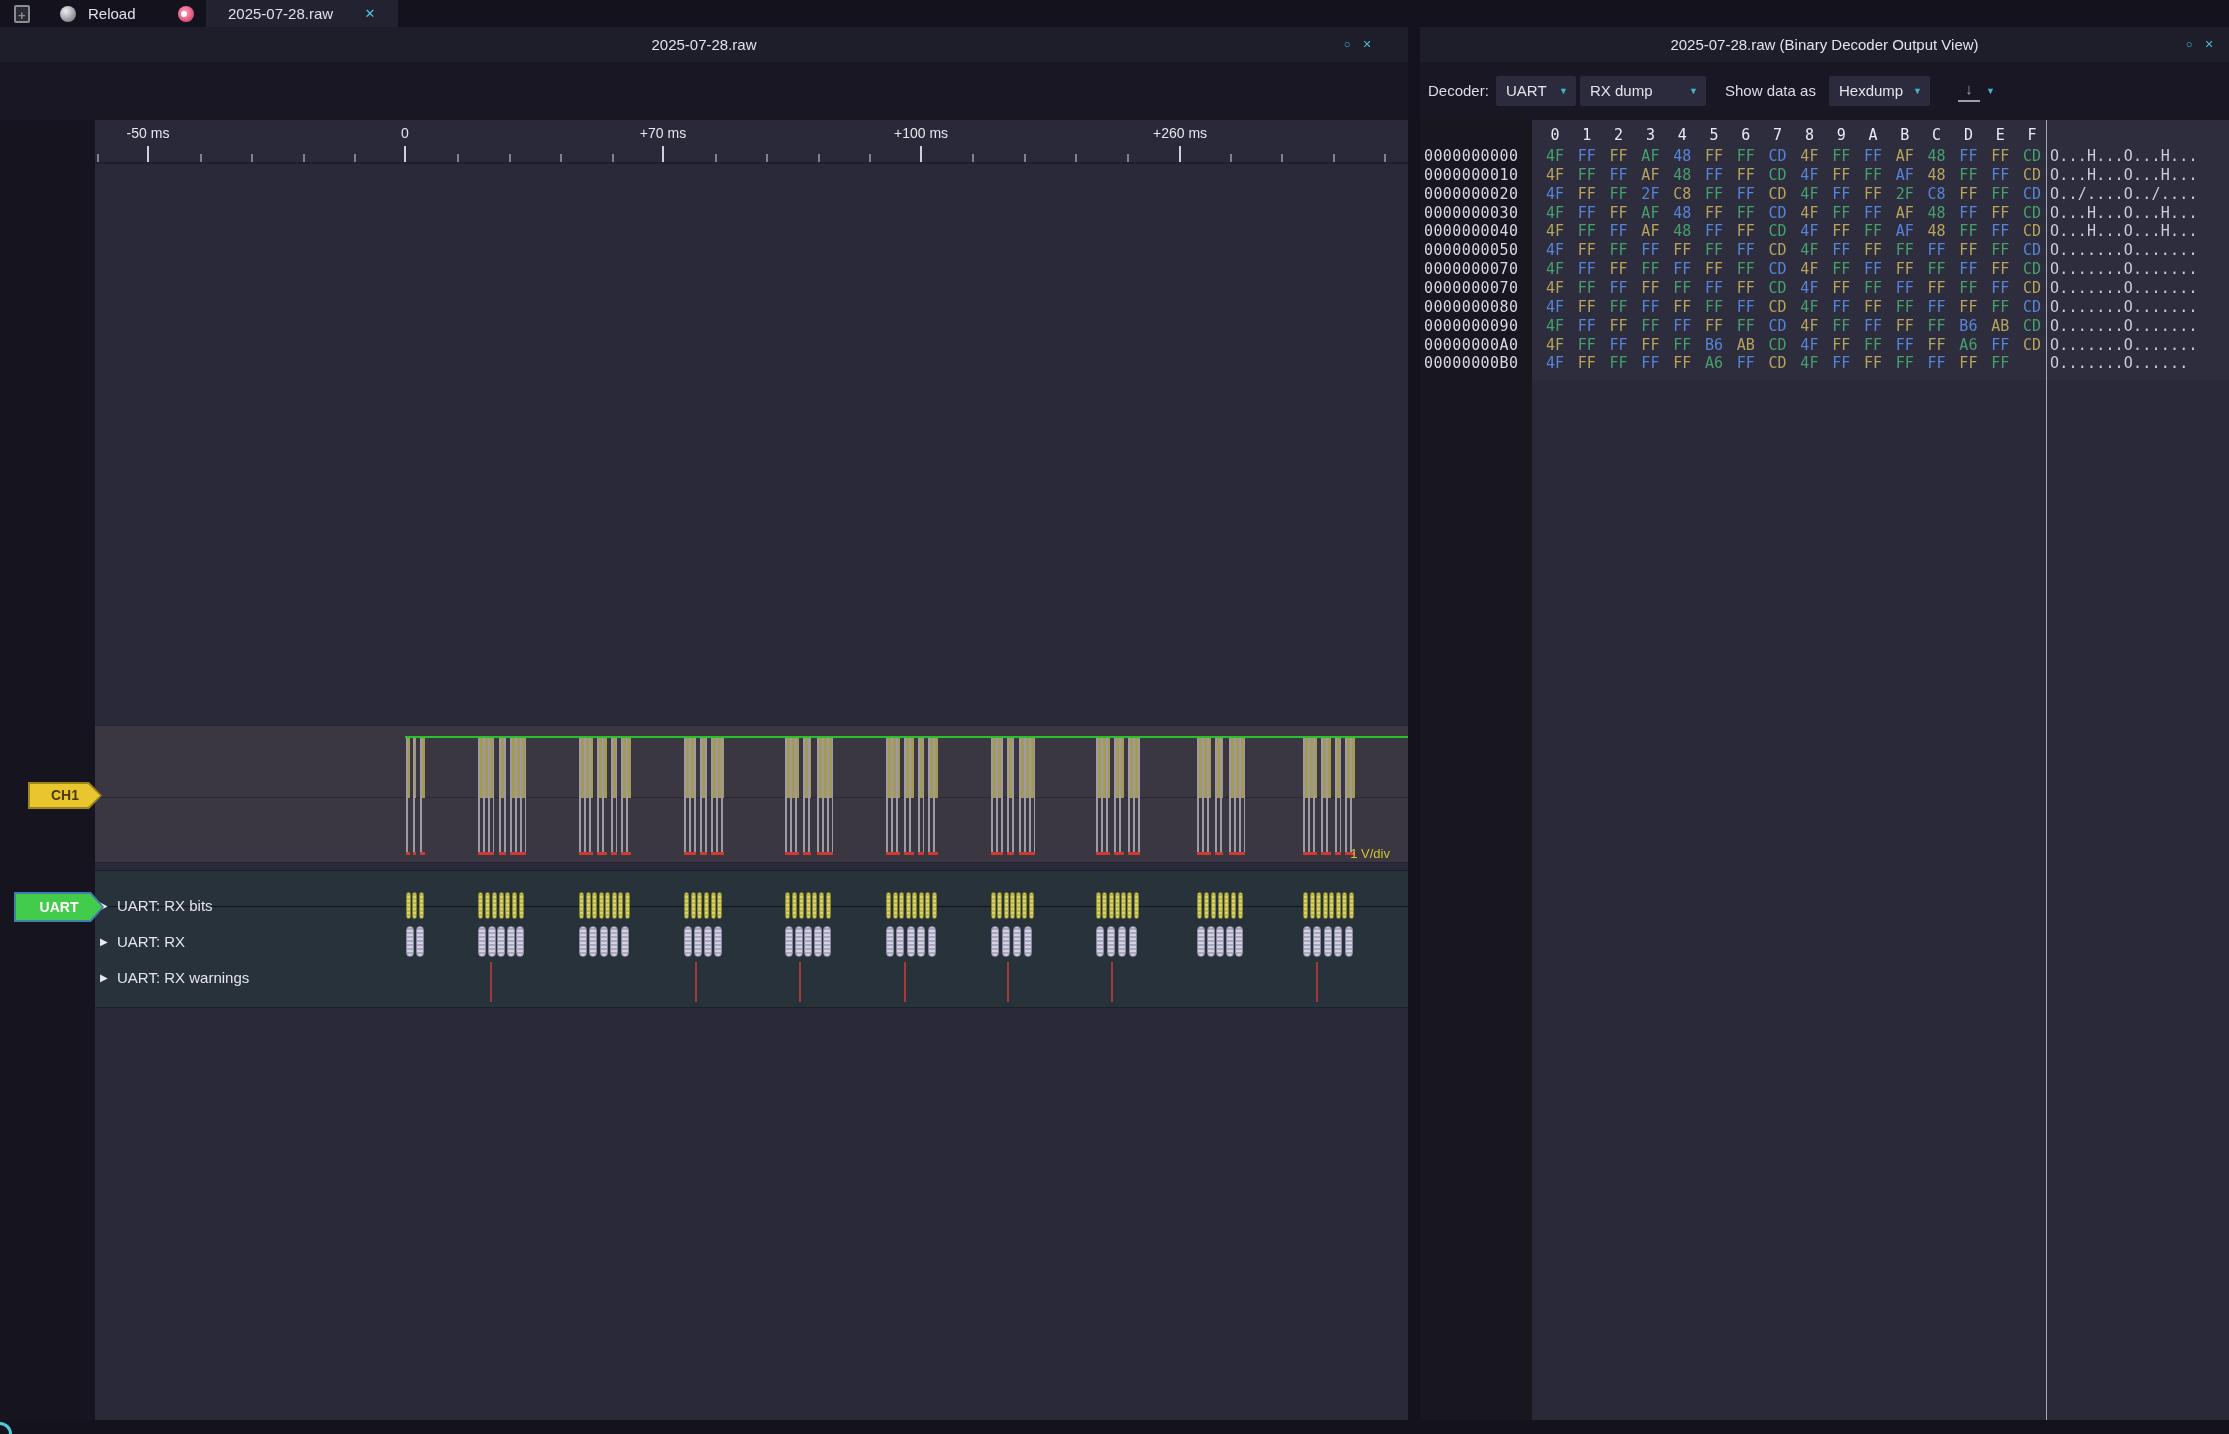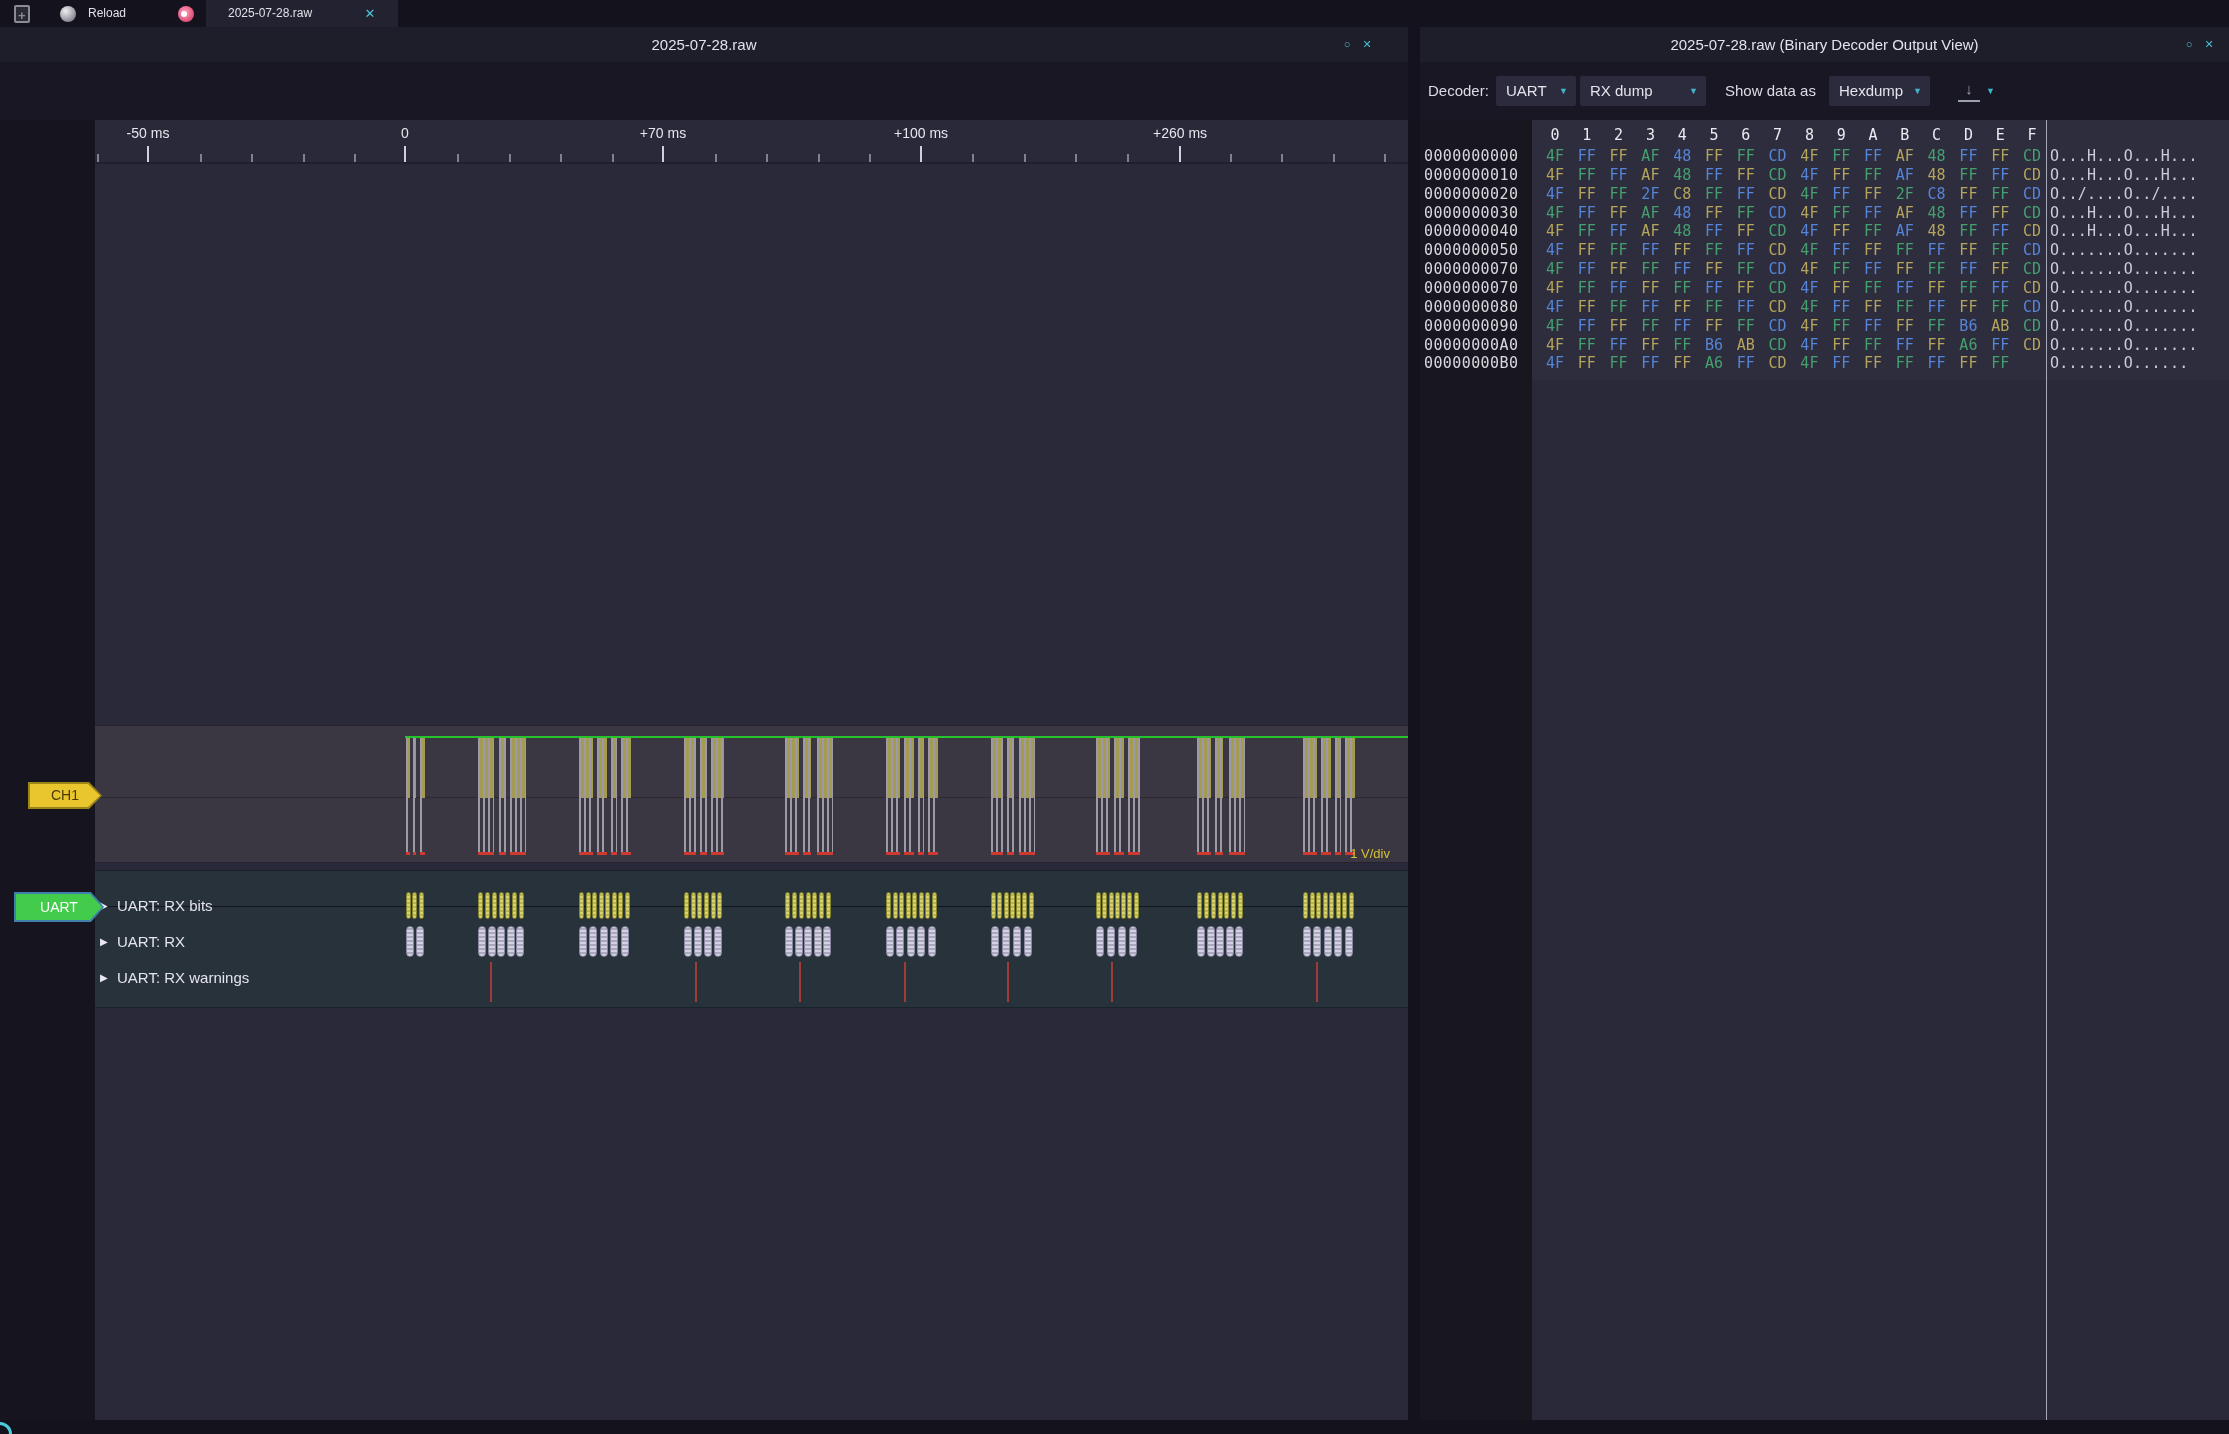--- a/index.html
+++ b/index.html
@@ -10,7 +10,7 @@
 
   
   #tabbar { left:0; top:0; width:2229px; height:27px; background:#14131d; }
-  .tab-text { color:#dfe0e8; font-size:12px; line-height:27px; }
+  .tab-text { color:#dfe0e8; font-size:15px; line-height:27px; }
   #tab-active { left:206px; top:0; width:192px; height:27px; background:#232230; }
   #tab-close { left:360px; top:0; width:20px; height:27px; color:#4fc3d8; font-size:13px;
     line-height:27px; text-align:center; cursor:pointer; }

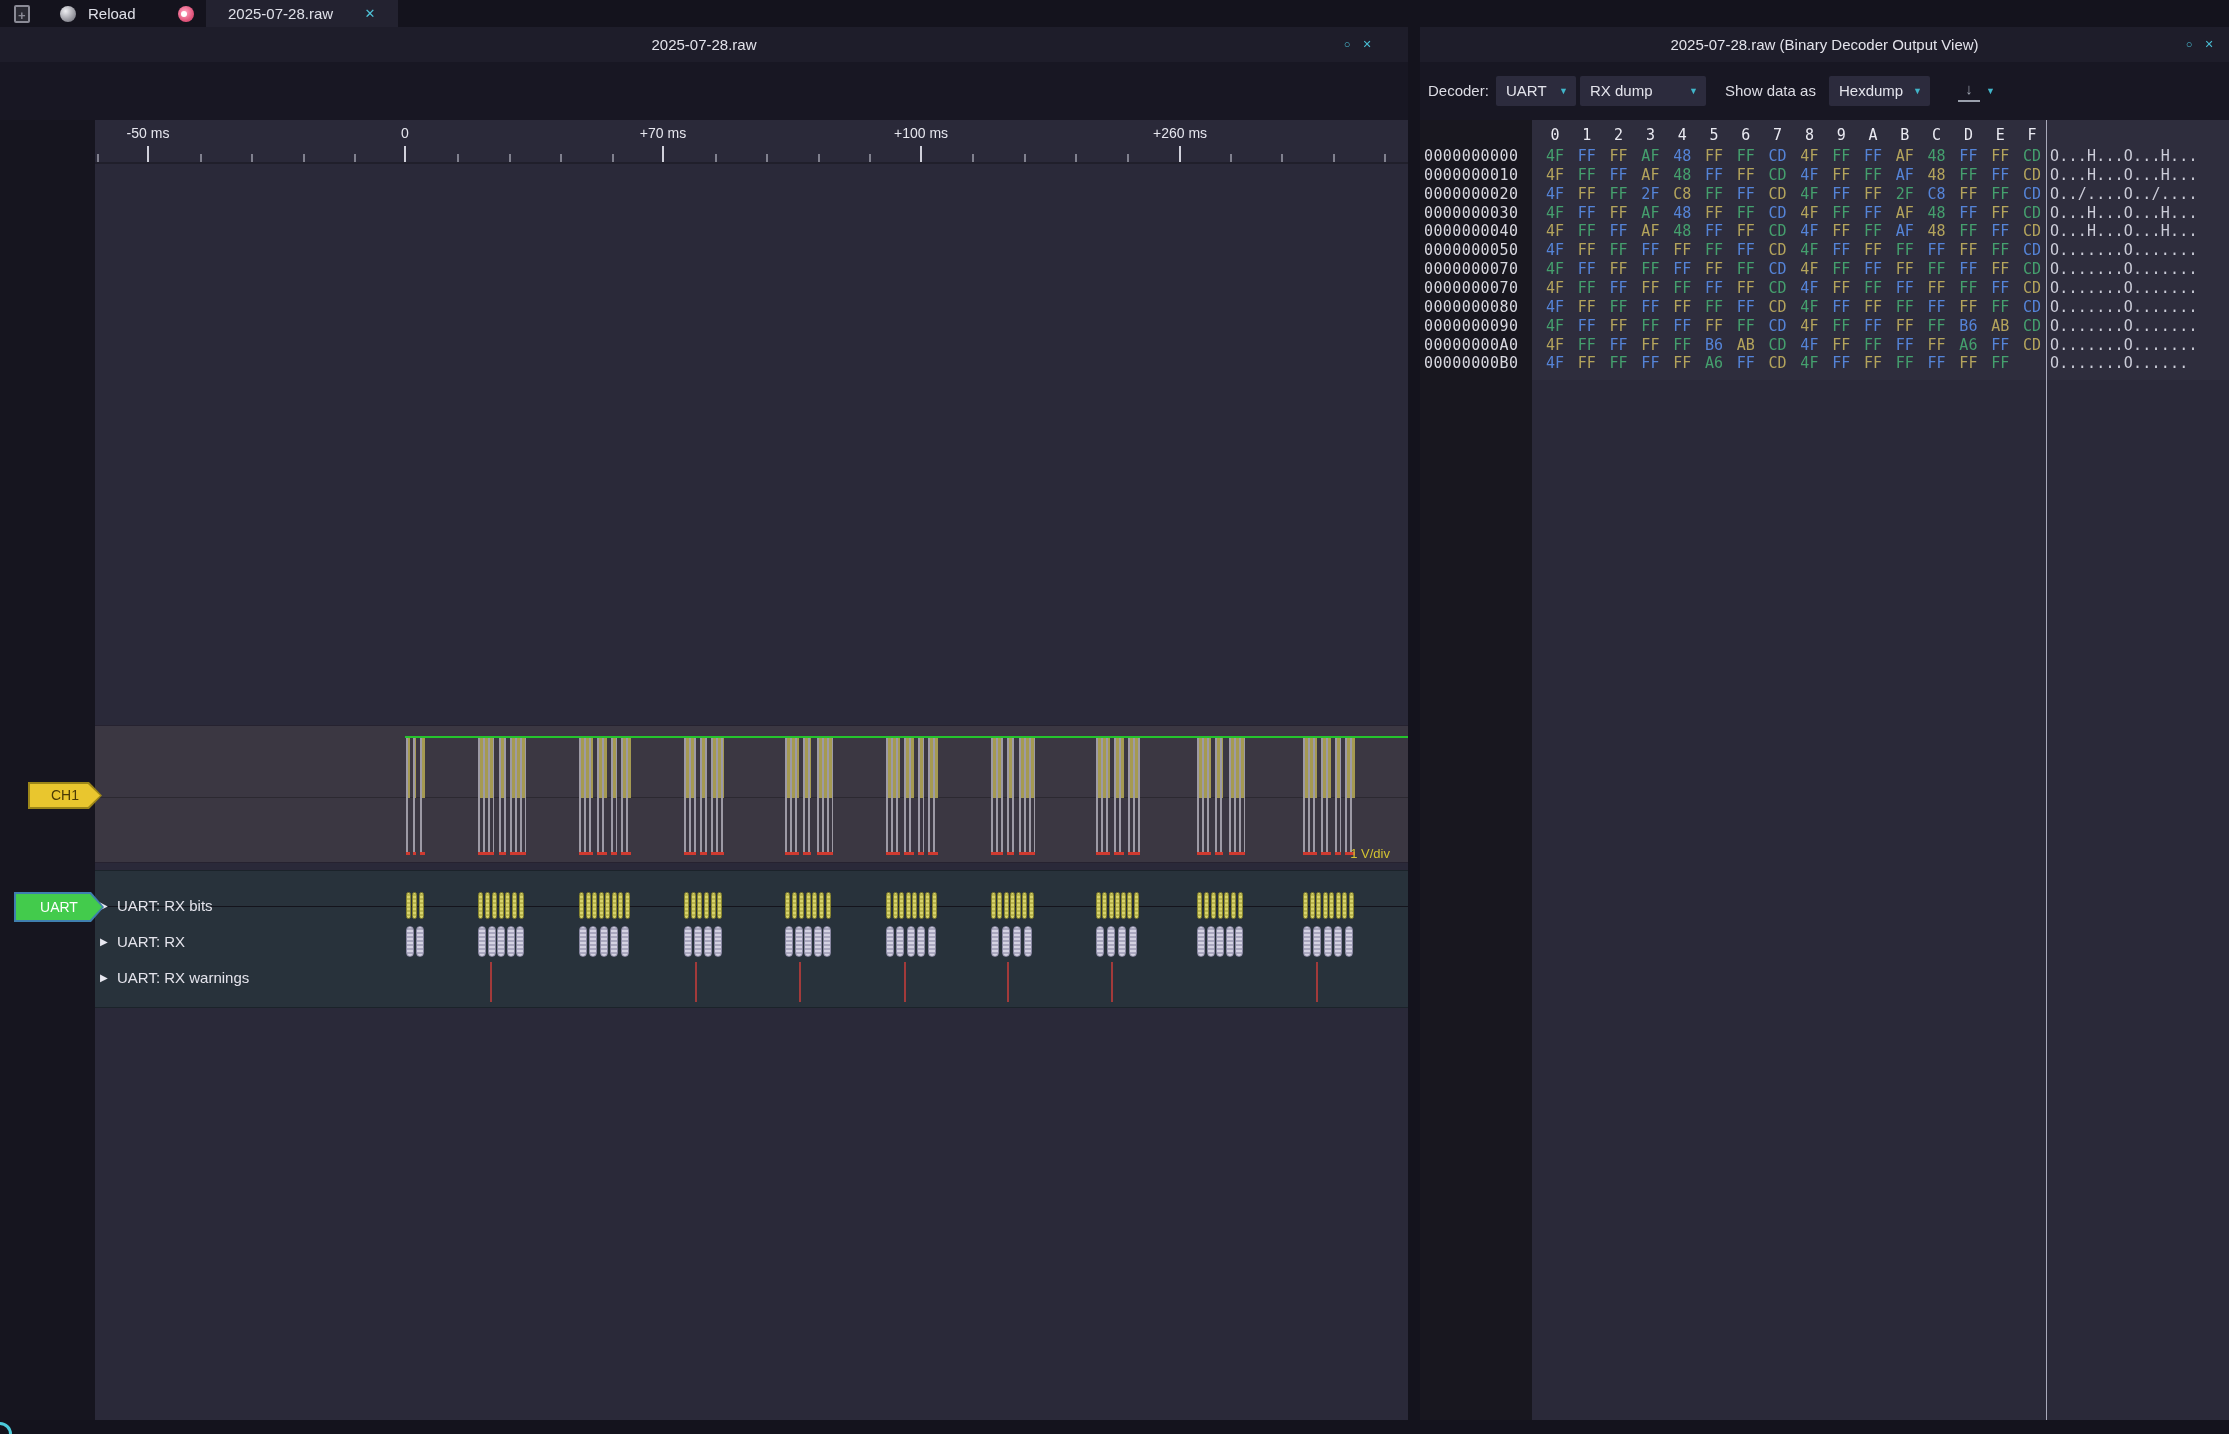--- a/index.html
+++ b/index.html
@@ -85,7 +85,7 @@
     clip-path:polygon(0 0, calc(100% - 13px) 0, 100% 50%, calc(100% - 13px) 100%, 0 100%); }
   .tag-inner { position:absolute; inset:2px;
     clip-path:polygon(0 0, calc(100% - 12px) 0, 100% 50%, calc(100% - 12px) 100%, 0 100%);
-    text-align:center; font-size:14px; font-weight:normal; }
+    text-align:center; font-size:14px; font-weight:bold; }
   #tag-ch1 { left:28px; top:782px; width:74px; height:27px; background:#9c8618; }
   #tag-ch1 .tag-inner { background:#e9c62e; color:#4a3a05; line-height:23px; }
   #tag-uart { left:14px; top:892px; width:90px; height:30px; background:#3f7fae; }

